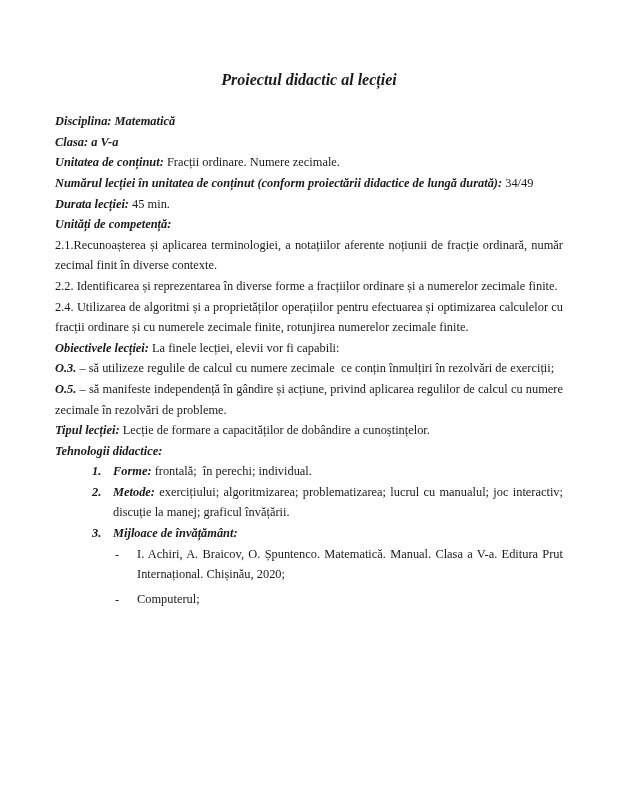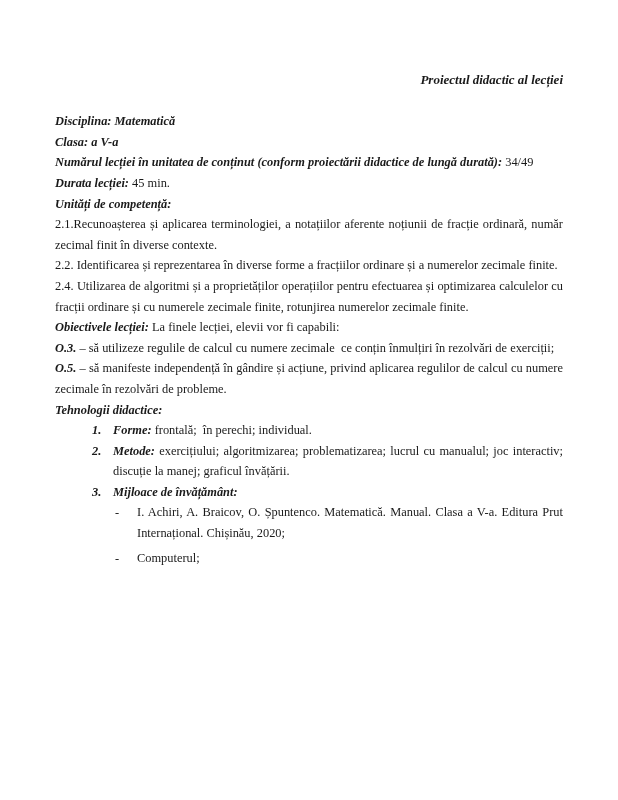--- a/index.html
+++ b/index.html
@@ -9,7 +9,7 @@
     font-family: "Liberation Serif", serif; font-size: 12.4px; color: #1a1a1a;
     line-height: 20.6px;
   }
-  .title { text-align: right; font-weight: bold; font-style: italic; font-size: 13px; margin-bottom: 20.6px; }
+  .title { text-align: center; font-weight: bold; font-style: italic; font-size: 16px; margin-bottom: 20.6px; }
   .bi { font-weight: bold; font-style: italic; }
   .b { font-weight: normal; }
   p { margin: 0; }

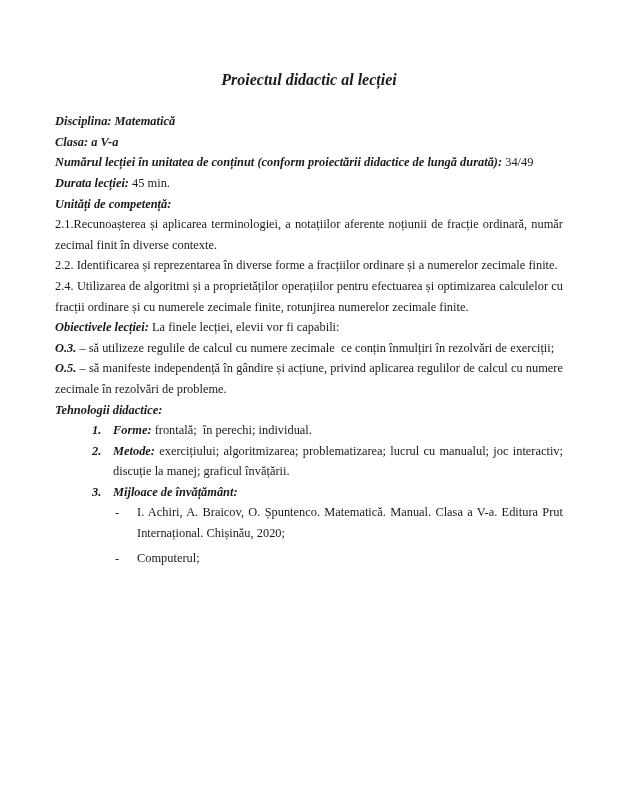--- a/index.html
+++ b/index.html
@@ -28,6 +28,7 @@
 
   <p><span class="bi">Disciplina: Matematică</span></p>
   <p><span class="bi">Clasa: a V-a</span></p>
+  <p><span class="bi">Unitatea de conținut:</span><span> Fracții ordinare. Numere zecimale.</span></p>
   <p><span class="bi">Numărul lecției în unitatea de conținut (conform proiectării didactice de lungă durată):</span><span> 34/49</span></p>
   <p><span class="bi">Durata lecției:</span><span> 45 min.</span></p>
 

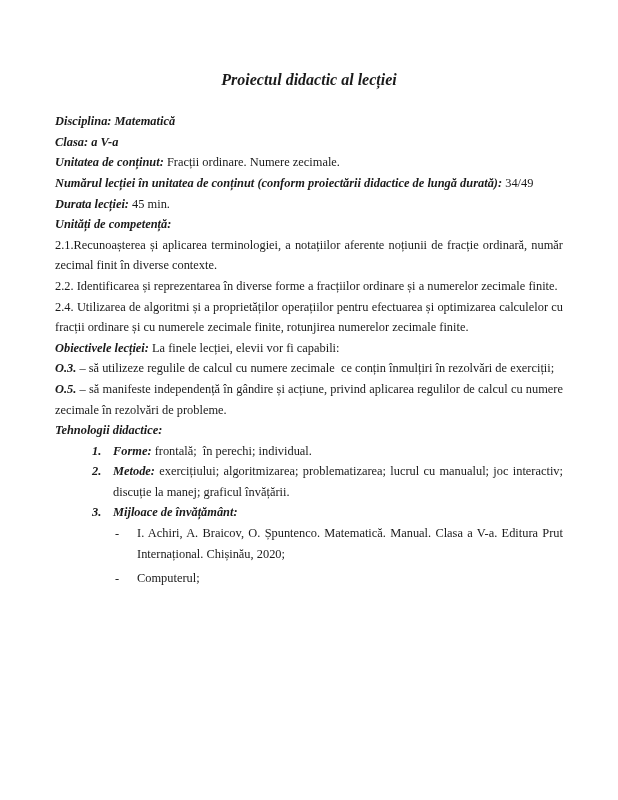--- a/index.html
+++ b/index.html
@@ -43,6 +43,7 @@
   <p class="just"><span class="bi">O.3.</span><span style="white-space:pre-wrap"> – să utilizeze regulile de calcul cu numere zecimale  ce conțin înmulțiri în rezolvări de exerciții;</span></p>
   <p class="just"><span class="bi">O.5.</span><span> – să manifeste independență în gândire și acțiune, privind aplicarea regulilor de calcul cu numere zecimale în rezolvări de probleme.</span></p>
 
+  <p><span class="bi">Tipul lecției:</span><span> Lecție de formare a capacităților de dobândire a cunoștințelor.</span></p>
 
   <p class="bi">Tehnologii didactice:</p>
 

